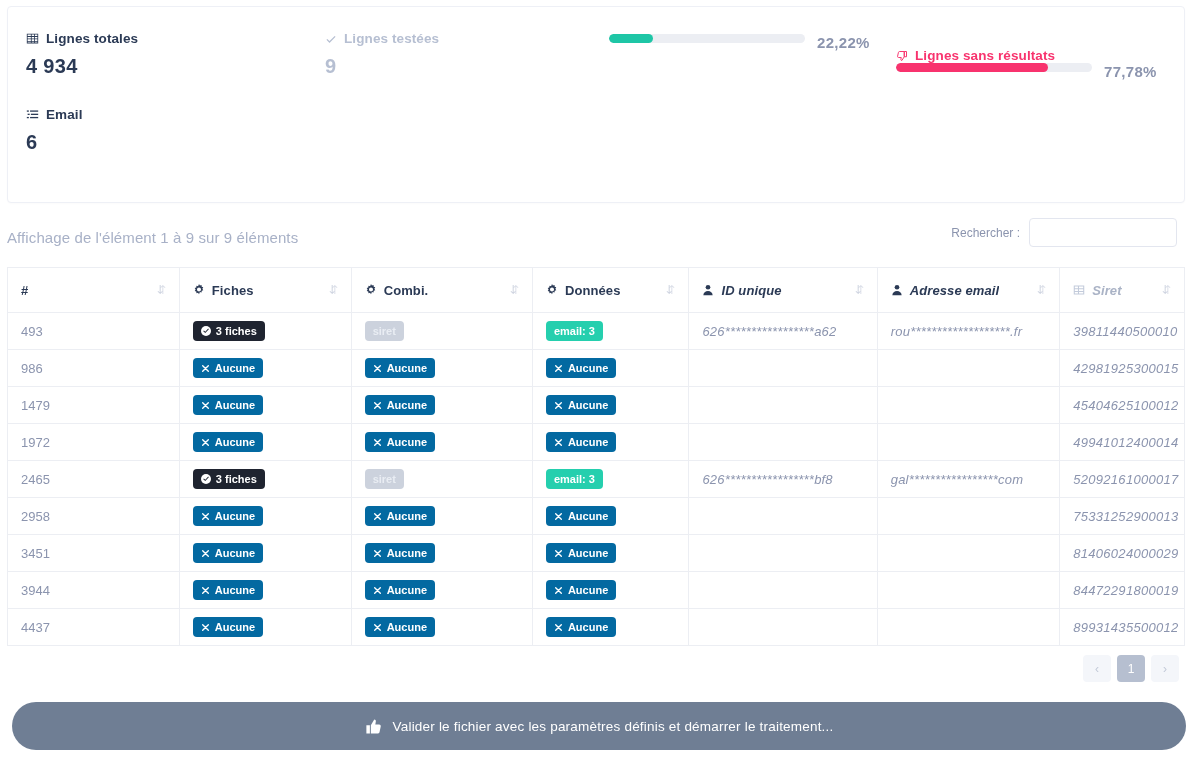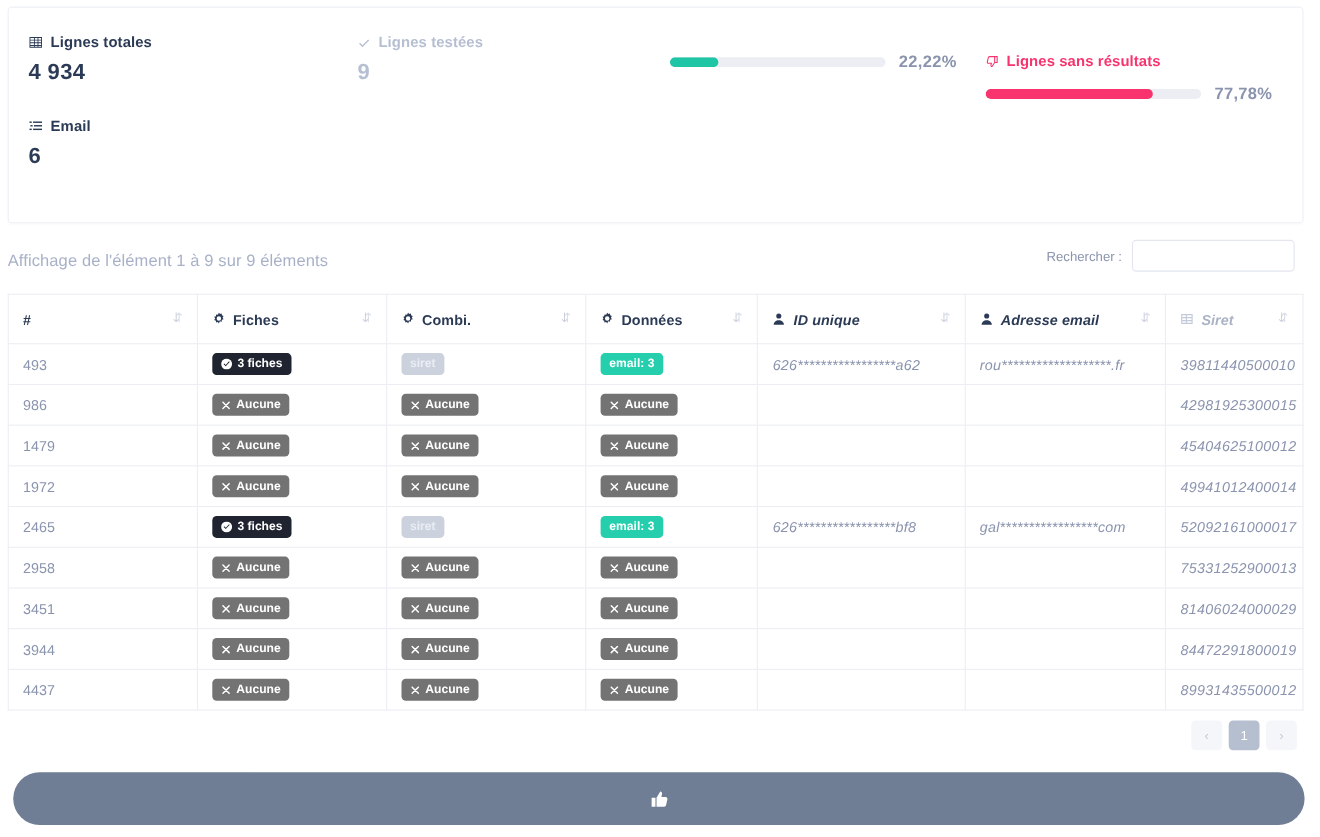--- a/index.html
+++ b/index.html
@@ -32,7 +32,7 @@
   .ico { display:inline-block; line-height:0; }
   .ico svg { display:block; }
 
-  .bar-row { display:flex; align-items:center; gap: 12px; margin-top: 14px; }
+  .bar-row { display:flex; gap: 12px; }
   .bar-track { width: 196px; height: 9px; border-radius: 5px; background: #eceef3; overflow: hidden; }
   .bar-fill { height: 100%; border-radius: 5px; }
   .bar-fill.teal { background: #1ec6a6; }

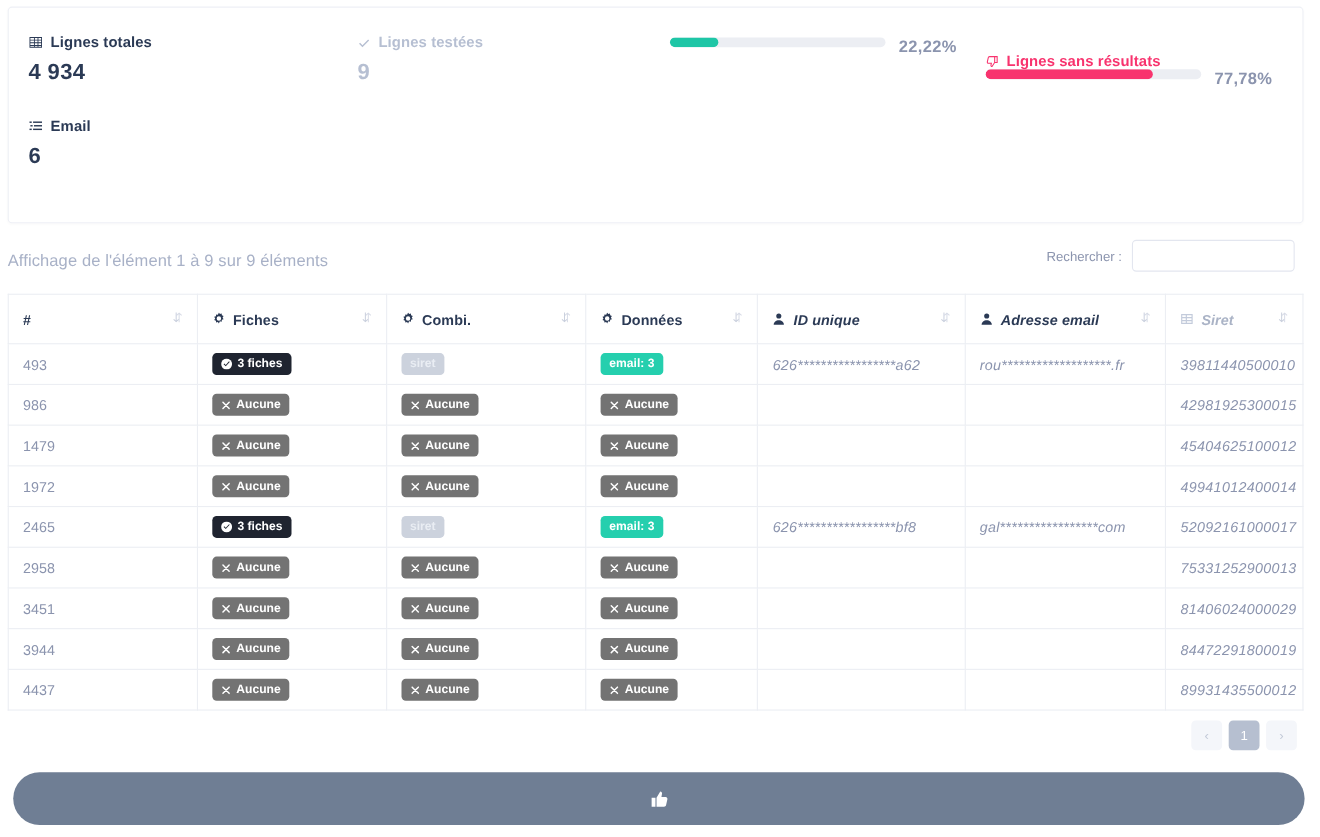--- a/index.html
+++ b/index.html
@@ -87,7 +87,7 @@
     white-space: nowrap;
   }
   .badge.dark { background: #1f2430; }
-  .badge.pink { background: #737373; font-weight: 600; font-size: 11px; }
+  .badge.pink { background: #0369a1; font-weight: 600; font-size: 11px; }
   .badge.teal { background: #25cfae; font-weight: 600; }
   .badge.grey { background: #ccd2dd; color: #e9edf3; font-weight: 600; }
   .badge .bico { font-size: 10px; line-height: 1; display:inline-flex; }

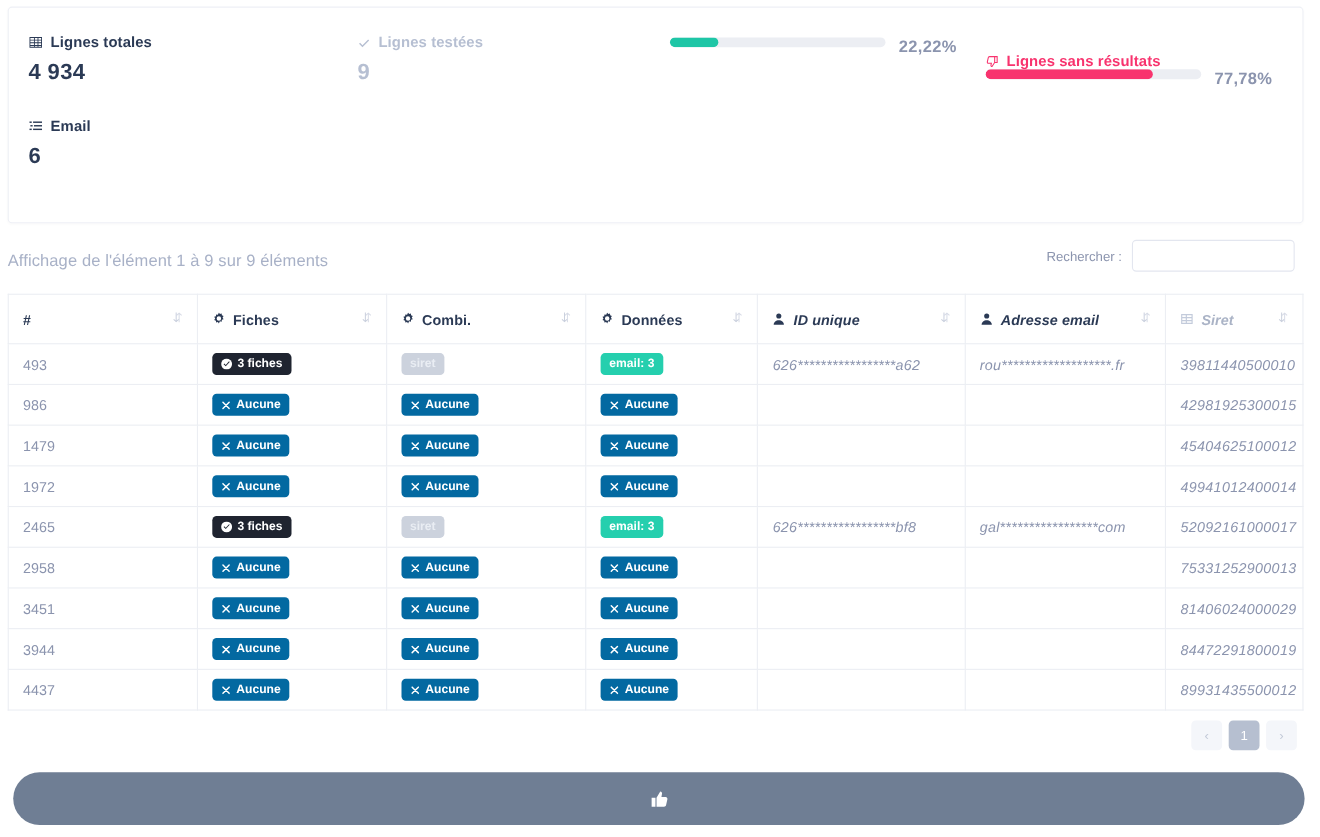--- a/index.html
+++ b/index.html
@@ -587,6 +587,7 @@
           <path d="M5.5 14.5V6.8l3.2-5.3c1 0 1.7.9 1.5 1.9l-.5 2.8h3.6c1 0 1.7.9 1.5 1.9l-1.1 5c-.2.9-.9 1.4-1.8 1.4H5.5zM1.3 6.8h3.3v7.7H1.3z"></path>
         </svg>
     </span>
+    <span>Valider le fichier avec les paramètres définis et démarrer le traitement...</span>
   </button>
 
 </div>

